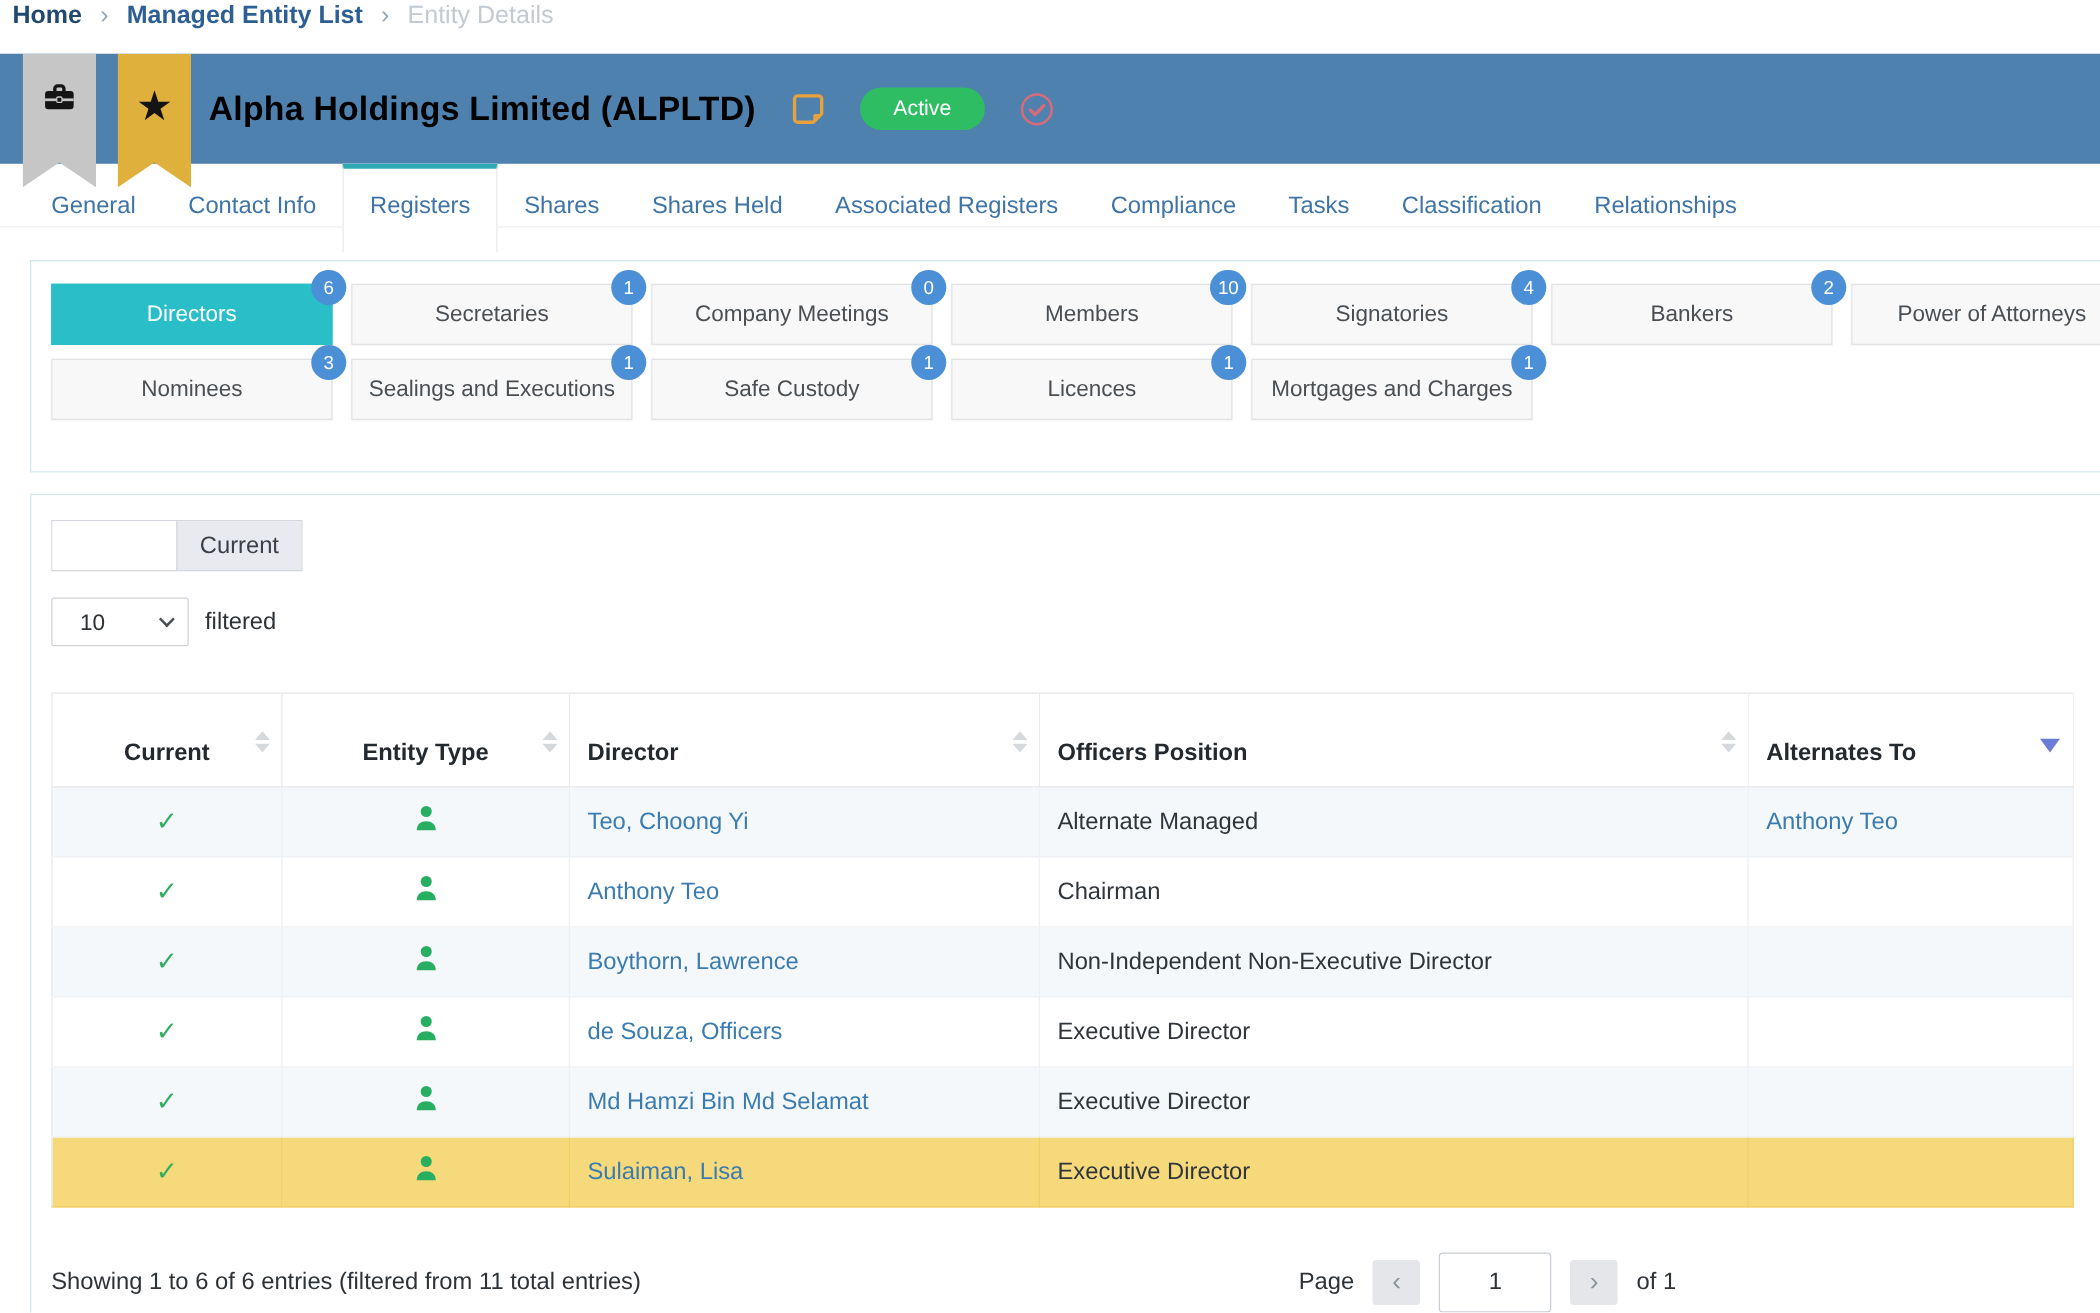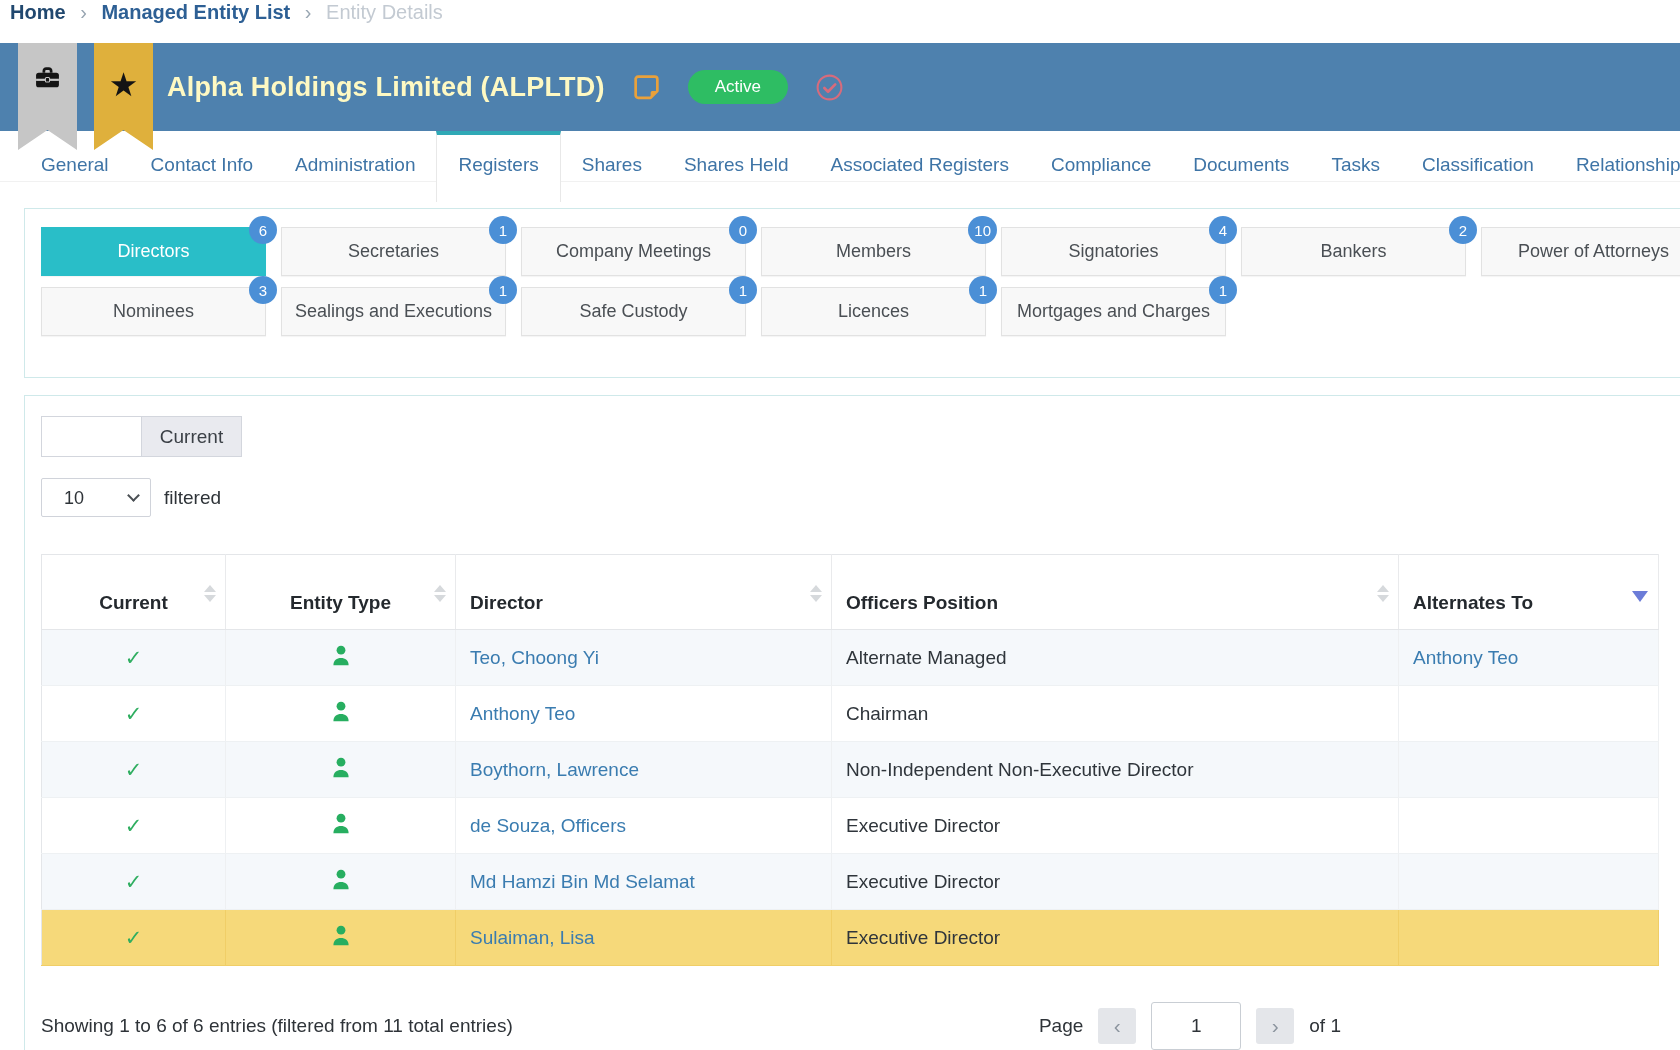--- a/index.html
+++ b/index.html
@@ -21,7 +21,7 @@
   .ribbon-gray { left:18px; background:#c6c6c6; }
   .ribbon-gold { left:94px; background:#dfb03c; }
   .star-glyph { font-size:33px; line-height:40px; color:#141414; font-family:"DejaVu Sans",sans-serif; }
-  .entity-title { margin-left:167px; color:#fef9c3; font-size:27px; font-weight:600; letter-spacing:.2px; }
+  .entity-title { margin-left:167px; color:#000000; font-size:27px; font-weight:600; letter-spacing:.2px; }
   .note-ic { margin-left:26px; cursor:pointer; }
   .status-pill { margin-left:26px; background:#2ebd63; color:#fff; font-size:17px; padding:7px 27px;
     border-radius:17px; font-weight:400; }

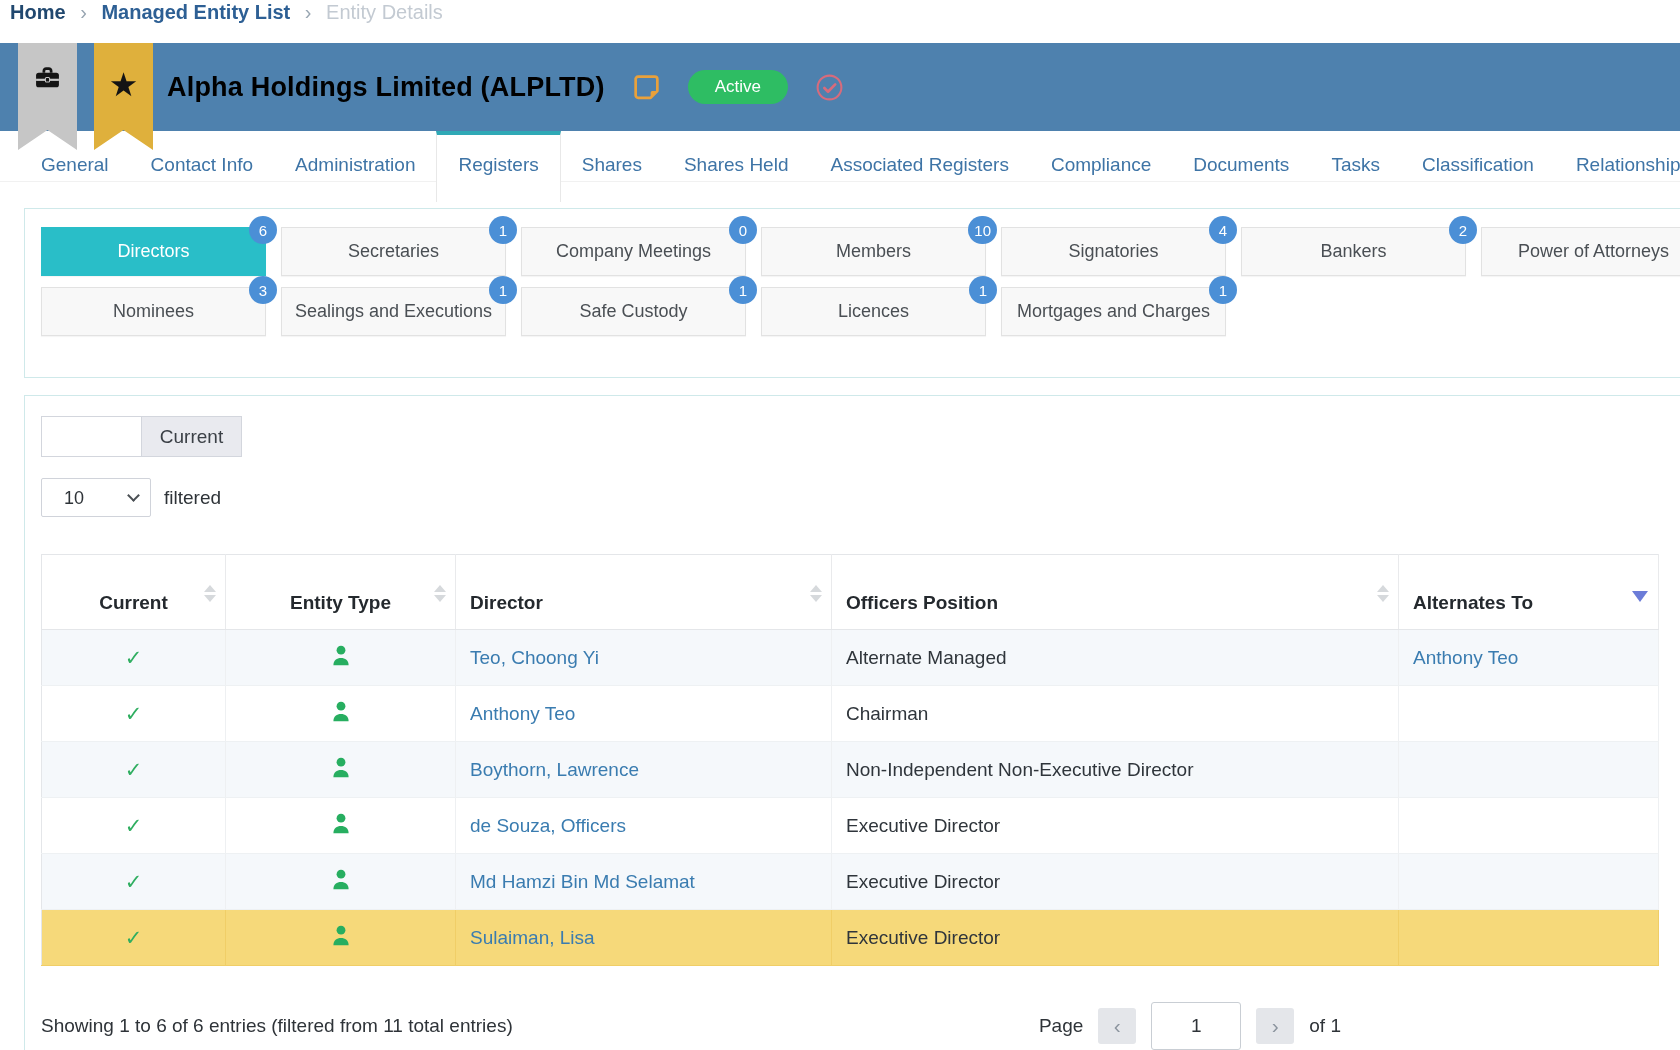--- a/index.html
+++ b/index.html
@@ -136,7 +136,6 @@
 <div class="tabbar" id="tabbar">
     <div class="tab">General</div>
     <div class="tab">Contact Info</div>
-    <div class="tab">Administration</div>
     <div class="tab active">Registers</div>
     <div class="tab">Shares</div>
     <div class="tab">Shares Held</div>

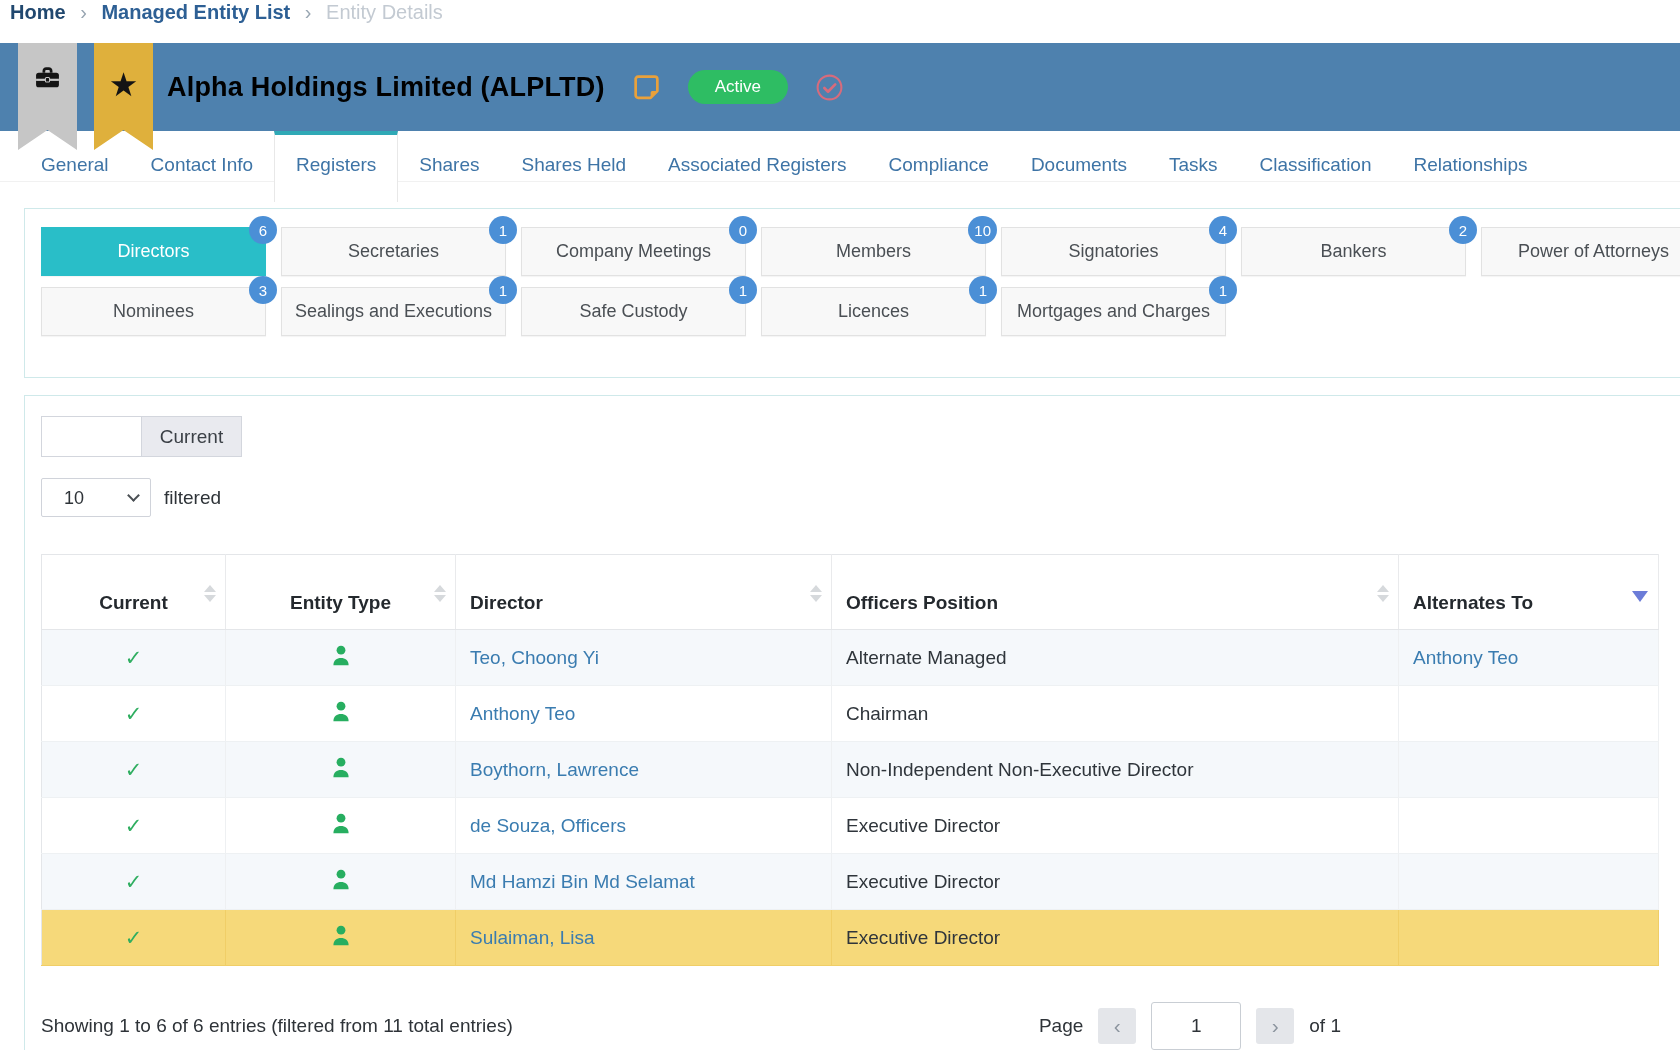--- a/index.html
+++ b/index.html
@@ -141,7 +141,6 @@
     <div class="tab">Shares Held</div>
     <div class="tab">Associated Registers</div>
     <div class="tab">Compliance</div>
-    <div class="tab">Documents</div>
     <div class="tab">Tasks</div>
     <div class="tab">Classification</div>
     <div class="tab">Relationships</div>

